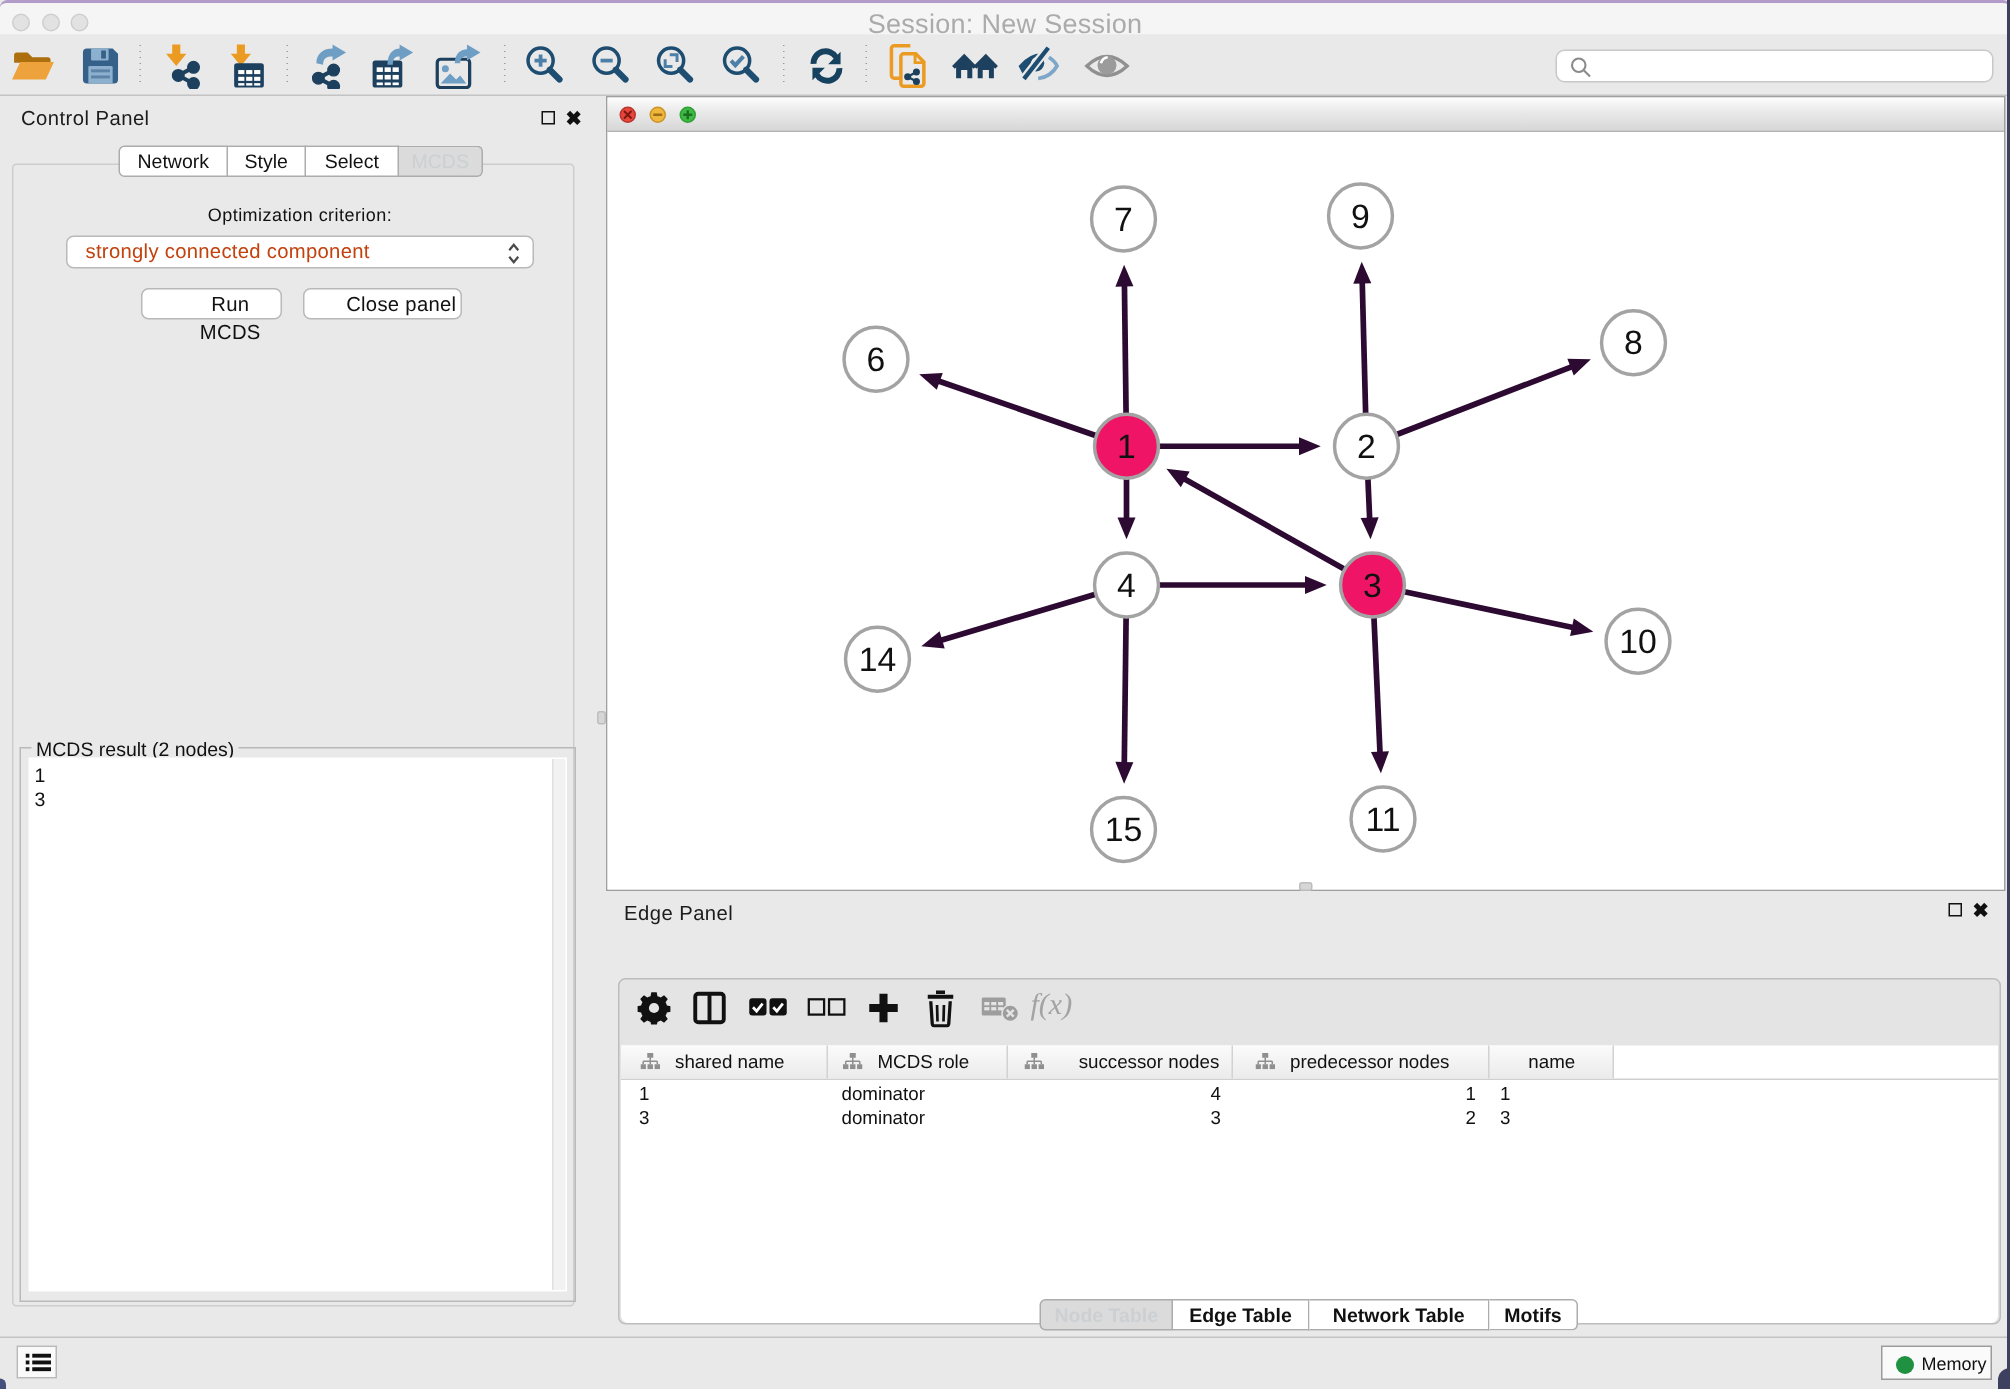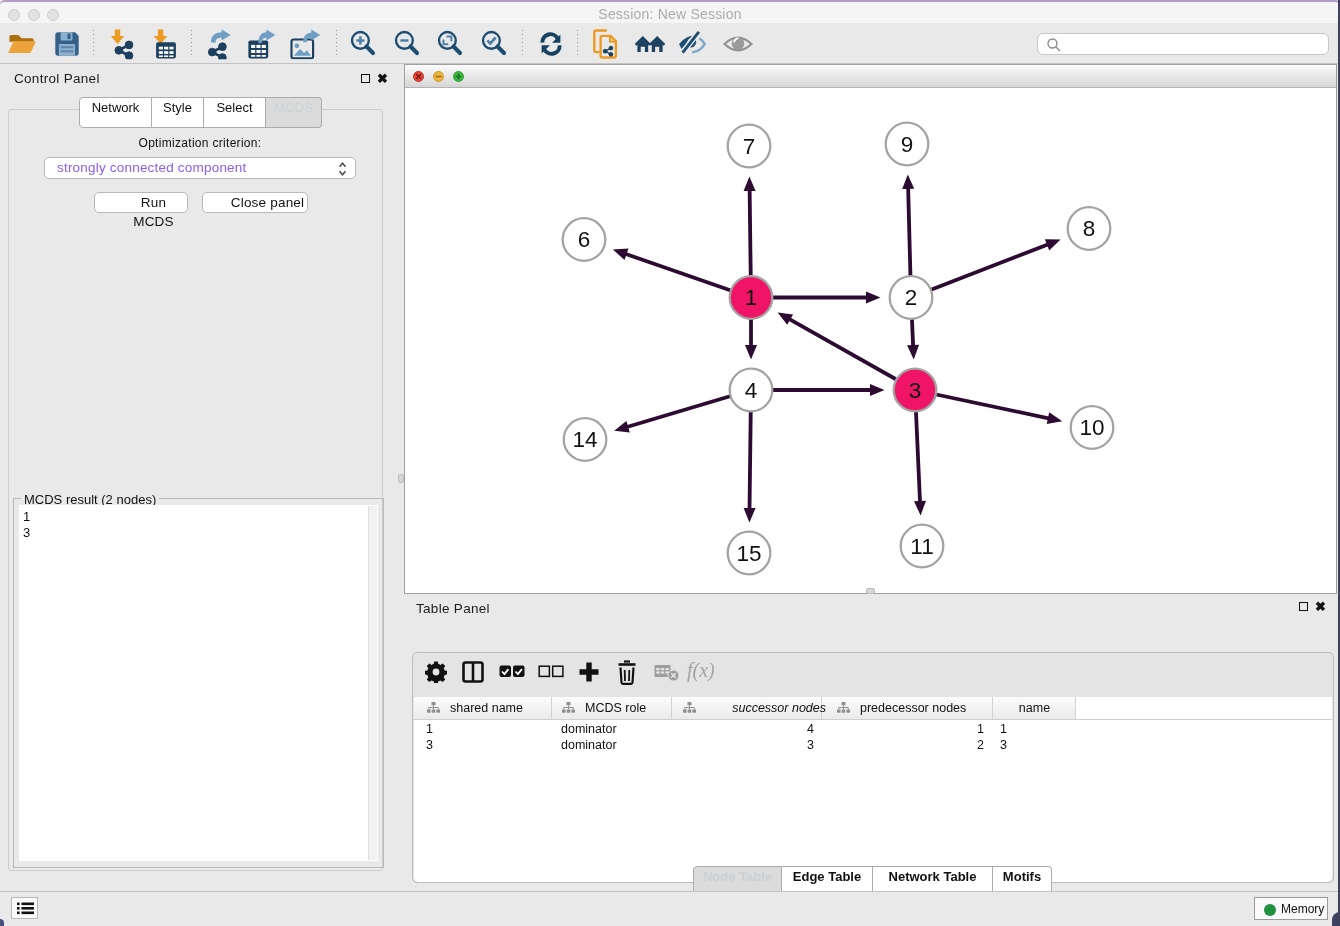--- a/index.html
+++ b/index.html
@@ -10,7 +10,7 @@
   border-top:2px solid #b29bc8; border-radius:5px 5px 0 0; }
 #titlebar .light { position:absolute; top:7px; width:12px; height:12px; border-radius:50%;
   background:#e2e2e2; border:1px solid #cecece; }
-#title-text { left:0; top:4px; width:1340px; text-align:center; font-size:14px; color:#ababab; letter-spacing:0.2px; }
+#title-text { left:0; top:4px; width:1340px; text-align:center; font-size:18px; color:#ababab; letter-spacing:0.2px; }
 #toolbar { left:0; top:23px; width:1340px; height:41px; background:#e9e9e9; border-bottom:1px solid #c3c3c3; }
 .tsep { position:absolute; top:7px; height:26px; width:1px;
   background-image:linear-gradient(#9a9a9a 1px, transparent 1px); background-size:1px 4px; }

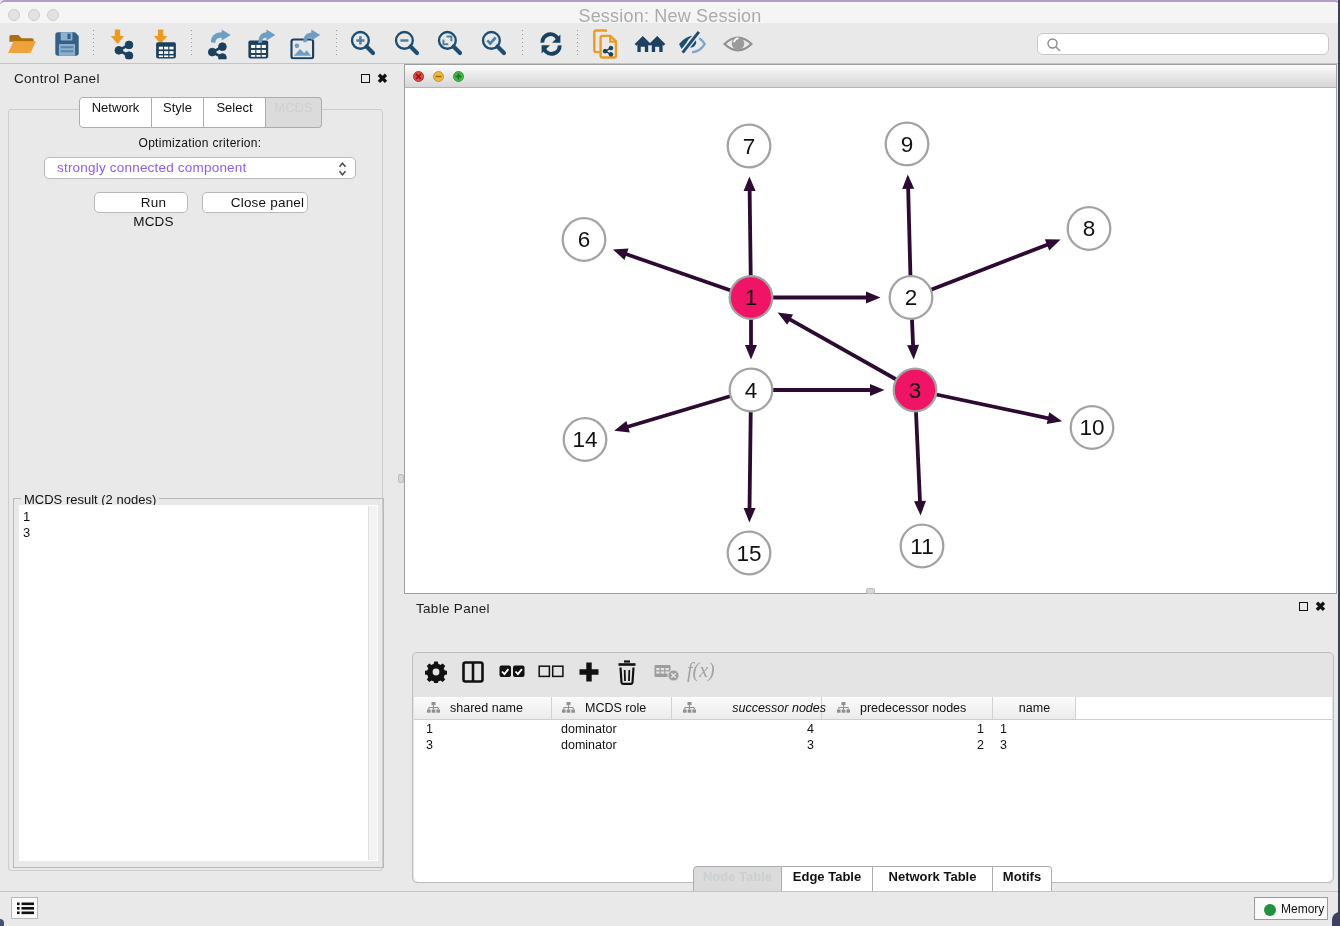--- a/index.html
+++ b/index.html
@@ -21,7 +21,7 @@
 .winbtn-max { position:absolute; width:9px; height:9px; border:1.6px solid #111; }
 .winbtn-x { position:absolute; font-size:13px; font-weight:bold; color:#111; line-height:10px; }
 .tabs { position:absolute; display:flex; z-index:3; }
-.tab { height:31px; border:1px solid #acacac; border-left:none; background:#fff;
+.tab { height:21px; border:1px solid #acacac; border-left:none; background:#fff;
   font-size:13px; color:#111; text-align:center; line-height:19px; }
 .tab.first { border-left:1px solid #acacac; border-radius:4px 0 0 4px; }
 .tab.last { border-radius:0 4px 4px 0; }

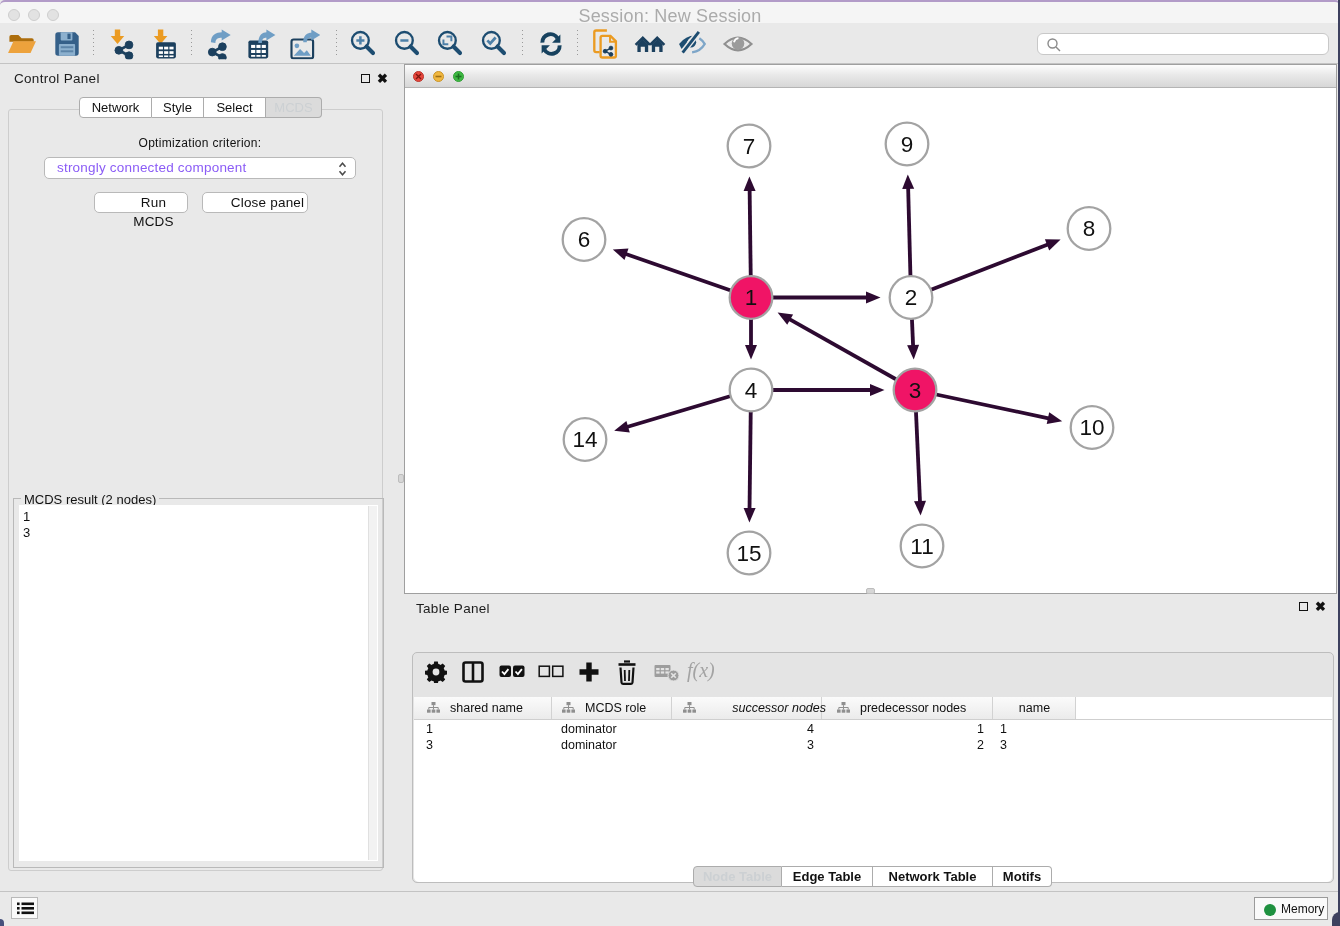--- a/index.html
+++ b/index.html
@@ -29,7 +29,7 @@
 #cp-inner { left:8px; top:109px; width:375px; height:762px; border:1px solid #cdcdcd; border-radius:3px; }
 #opt-label { left:9px; top:136px; width:382px; text-align:center; font-size:12px; letter-spacing:0.3px; color:#111; }
 #combo { left:44px; top:157px; width:312px; height:22px; background:#fff; border:1px solid #b9b9b9;
-  border-radius:5px; font-size:13.5px; letter-spacing:0.2px; color:#8b5cf6; line-height:20px; padding-left:12px; }
+  border-radius:5px; font-size:13.5px; letter-spacing:0.2px; color:#c2410c; line-height:20px; padding-left:12px; }
 .btn { position:absolute; height:21px; background:#fff; border:1px solid #b9b9b9; border-radius:5px;
   font-size:13.5px; letter-spacing:0.2px; color:#111; text-align:center; line-height:19px;padding-left:25px; }
 #fieldset { left:13px; top:498px; width:371px; height:370px; border:1px solid #b9b9b9; }

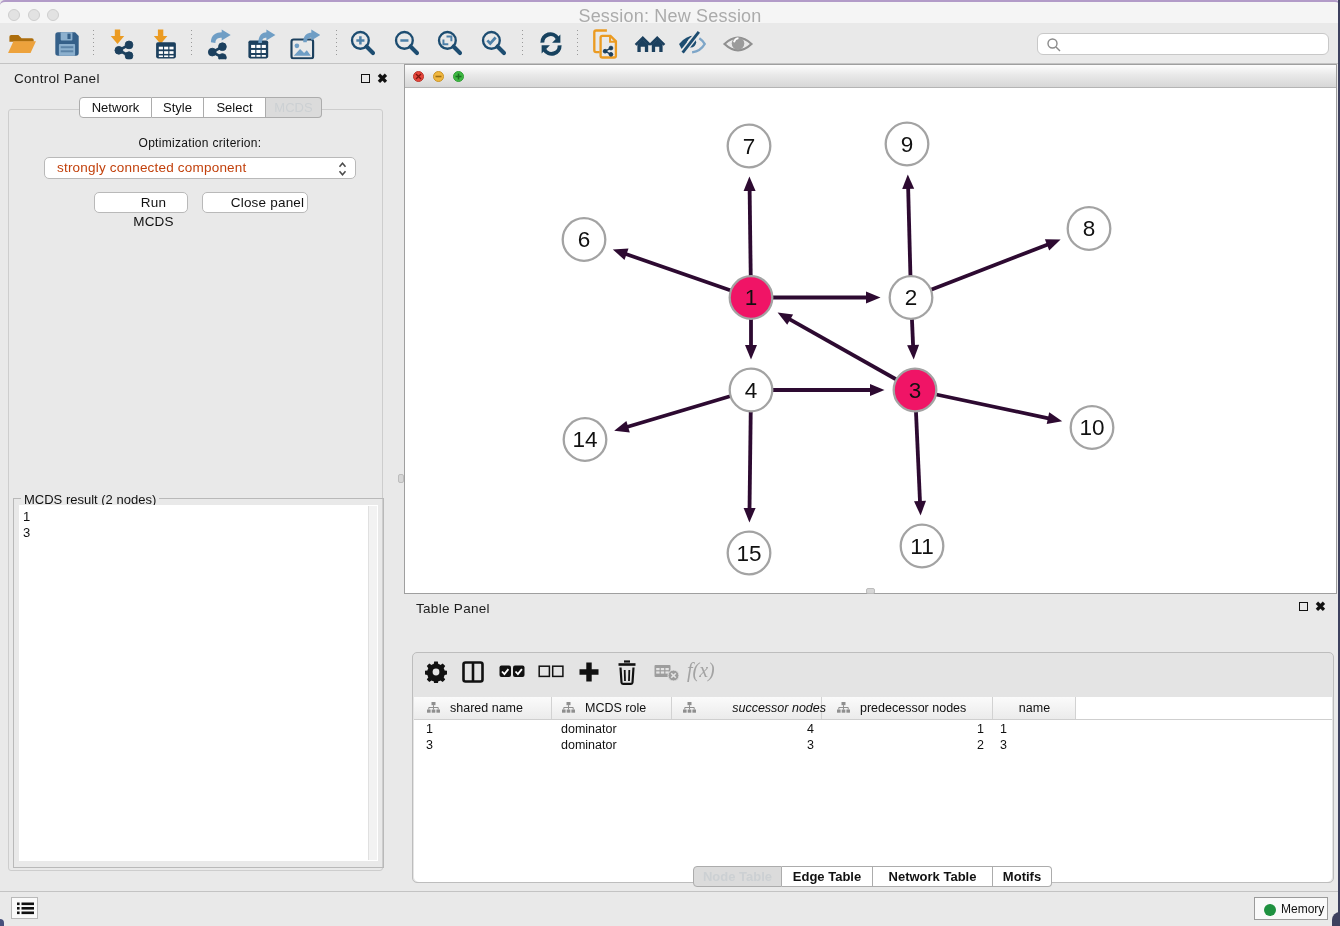--- a/index.html
+++ b/index.html
@@ -325,7 +325,7 @@
   </div>
 </div>
 
-<div class="abs" id="tp-title">Table Panel</div>
+<div class="abs" id="tp-title">Edge Panel</div>
 <div class="winbtn-max" style="left:1299px; top:602px;"></div>
 <div class="winbtn-x" style="left:1315px; top:602px;">✖</div>
 <div class="abs" id="tp-box">

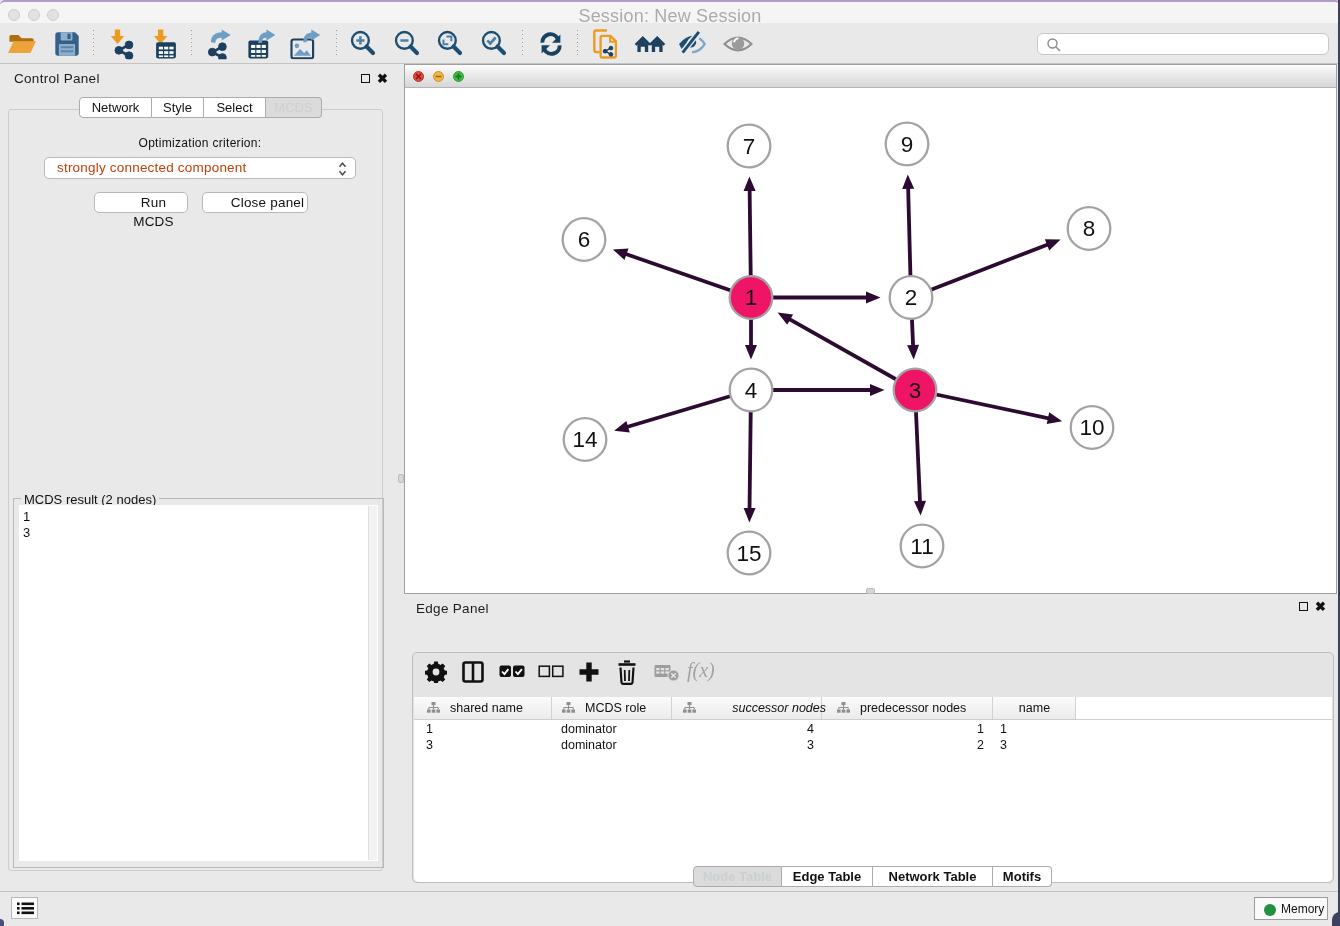--- a/index.html
+++ b/index.html
@@ -449,7 +449,7 @@
       </svg>
     <div class="hlab" style="left:36px;width:100px;text-align:left;">shared name</div>
     <div class="hlab" style="left:171px;width:100px;text-align:left;">MCDS role</div>
-    <div class="hlab" style="left:292px;width:120px;text-align:right;font-style:italic;">successor nodes</div>
+    <div class="hlab" style="left:292px;width:120px;text-align:center;">successor nodes</div>
     <div class="hlab" style="left:446px;width:130px;text-align:left;">predecessor nodes</div>
     <div class="hlab" style="left:579px;width:83px;">name</div>
   </div>

